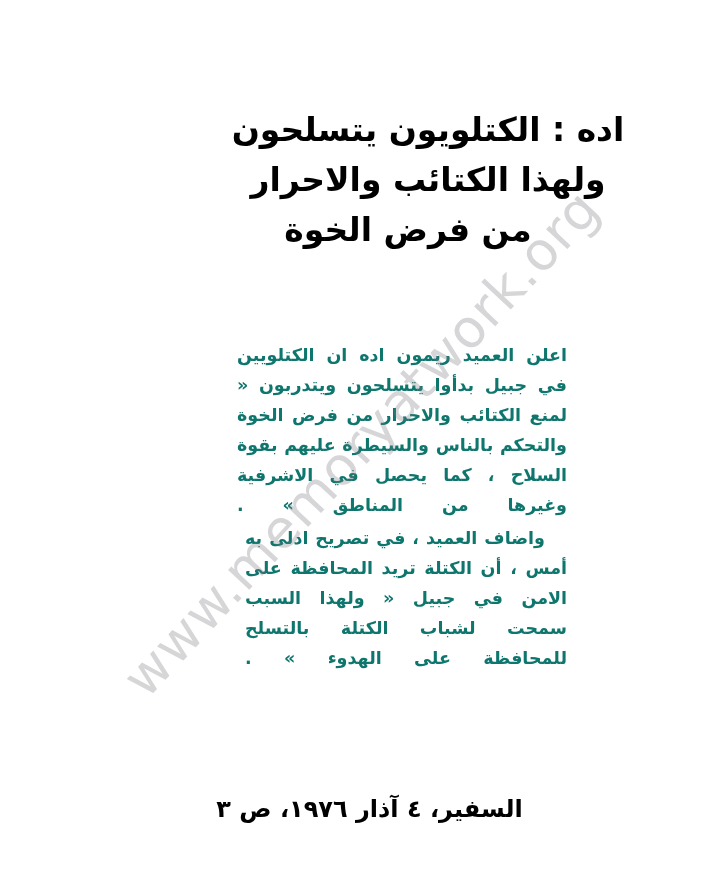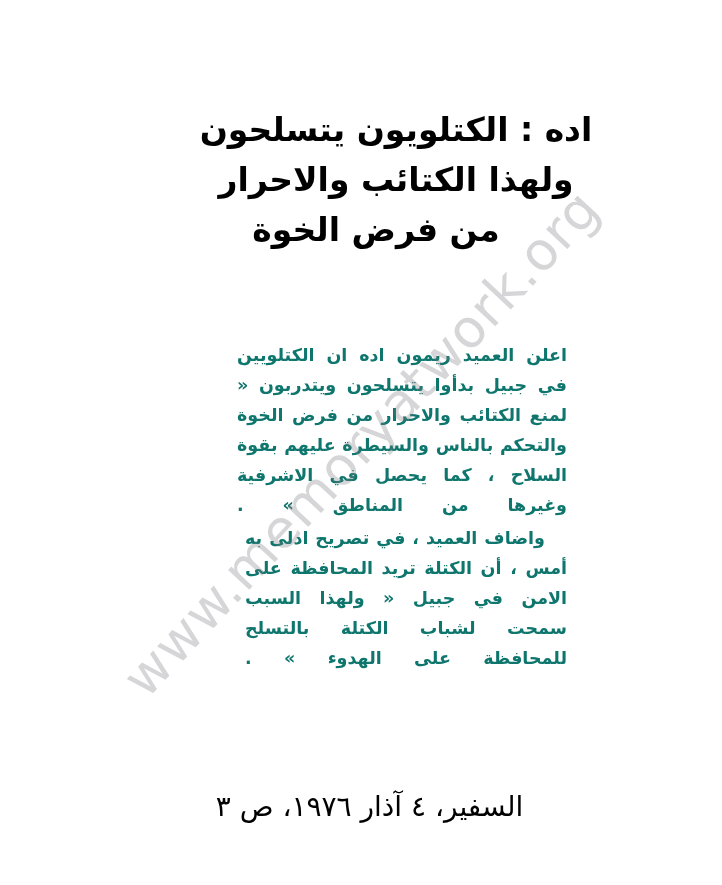--- a/index.html
+++ b/index.html
@@ -46,7 +46,7 @@
   .headline {
     position: absolute;
     top: 105px;
-    right: 111px;
+    right: 79px;
     width: 430px;
     text-align: center;
     font-family: "DejaVu Sans", sans-serif;

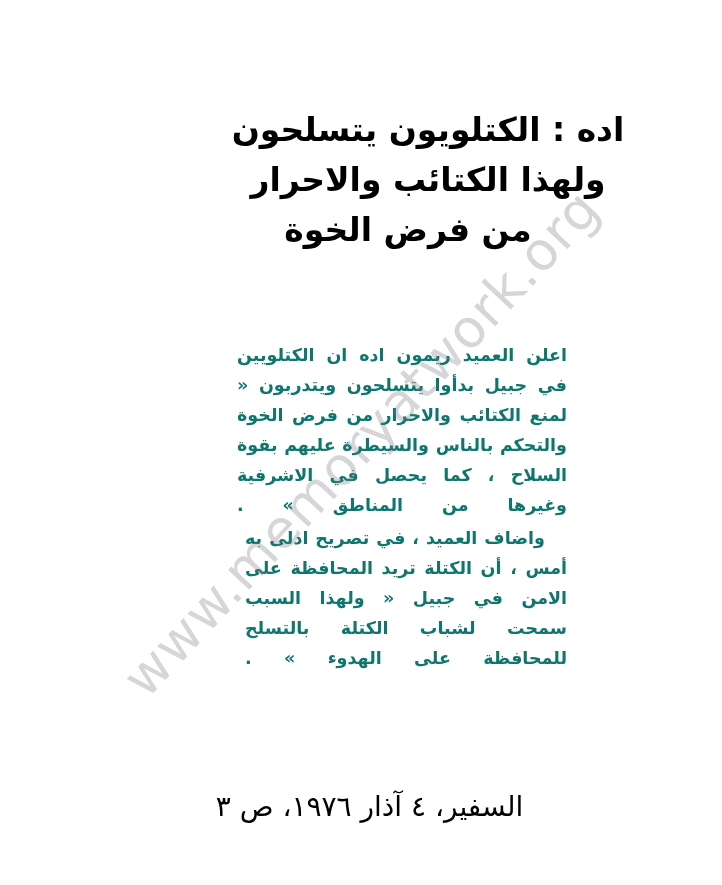--- a/index.html
+++ b/index.html
@@ -93,8 +93,8 @@
     left: 17px;
     text-align: center;
     font-family: "DejaVu Sans", sans-serif;
-    font-size: 28px;
-    font-weight: normal;
+    font-size: 24px;
+    font-weight: bold;
     color: #000000;
     direction: rtl;
   }

